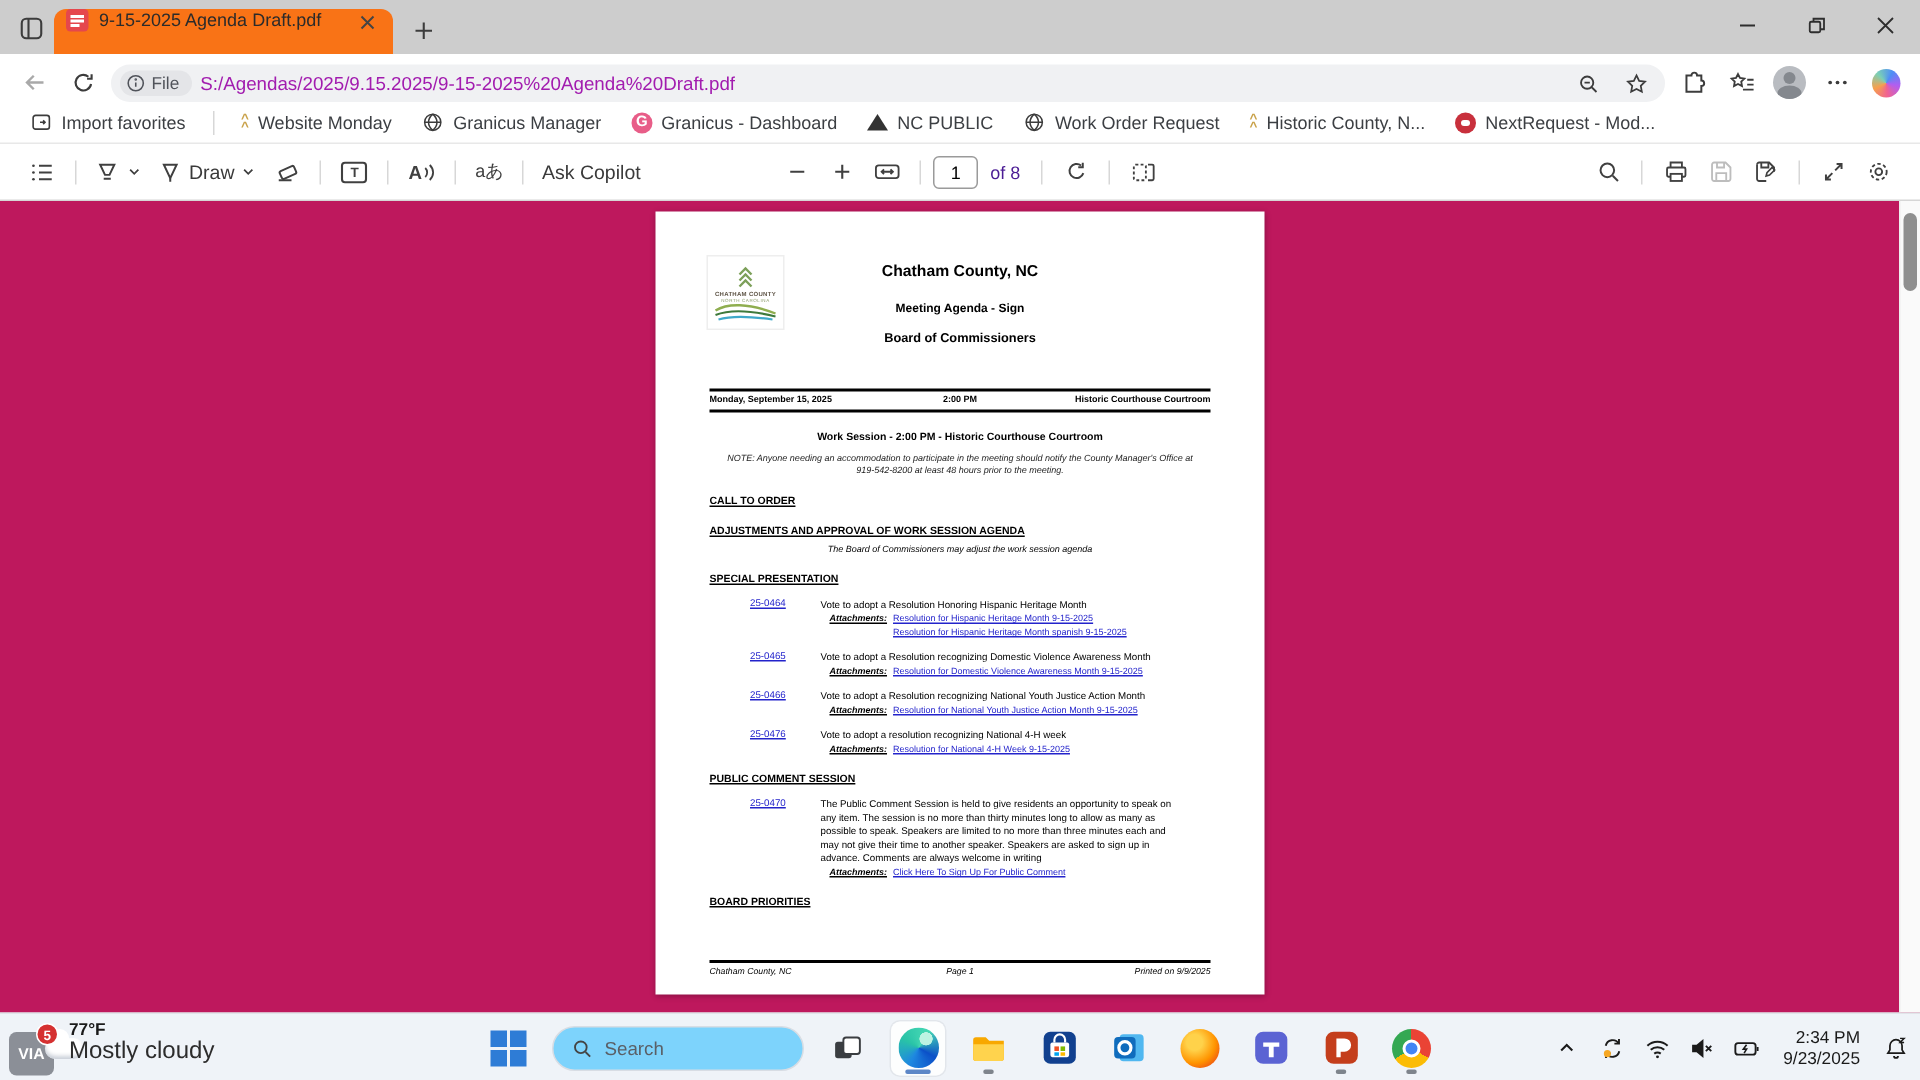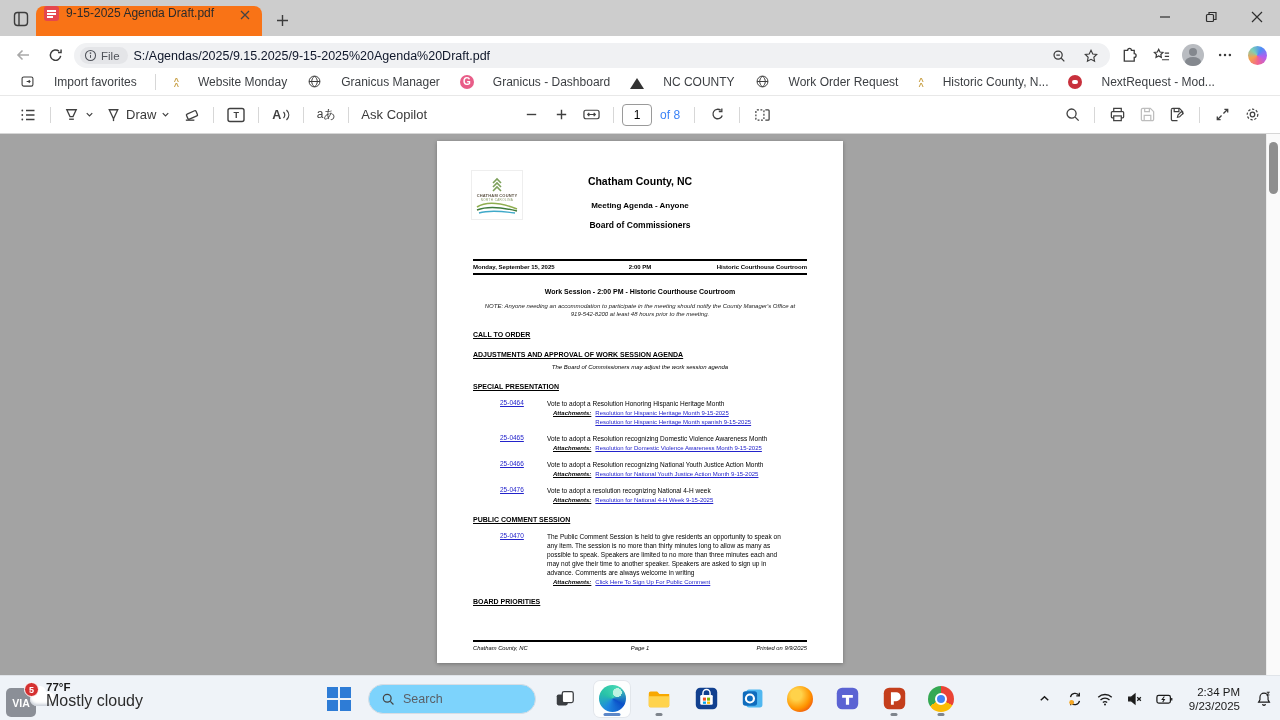--- a/index.html
+++ b/index.html
@@ -24,7 +24,7 @@
   .nav-ic{width:26px;height:26px;display:flex;align-items:center;justify-content:center;border-radius:5px;flex:none}
   .addr{flex:1;height:25px;background:#f0f1f3;border-radius:13px;display:flex;align-items:center;padding:0 6px;gap:6px;min-width:0}
   .file-chip{display:flex;align-items:center;gap:4px;background:#e4e5e8;border-radius:9px;padding:2px 8px 2px 4px;font-size:11.5px;color:#50535a;flex:none}
-  .url{font-size:12.5px;color:#0f172a;flex:1;white-space:nowrap;overflow:hidden}
+  .url{font-size:12.5px;color:#a21caf;flex:1;white-space:nowrap;overflow:hidden}
   .avatar{width:22px;height:22px;border-radius:50%;background:#b9bcc1;position:relative;overflow:hidden}
   .avatar::before{content:"";position:absolute;left:7px;top:4px;width:8px;height:8px;border-radius:50%;background:#84888e}
   .avatar::after{content:"";position:absolute;left:3px;top:13px;width:16px;height:10px;border-radius:50%;background:#84888e}

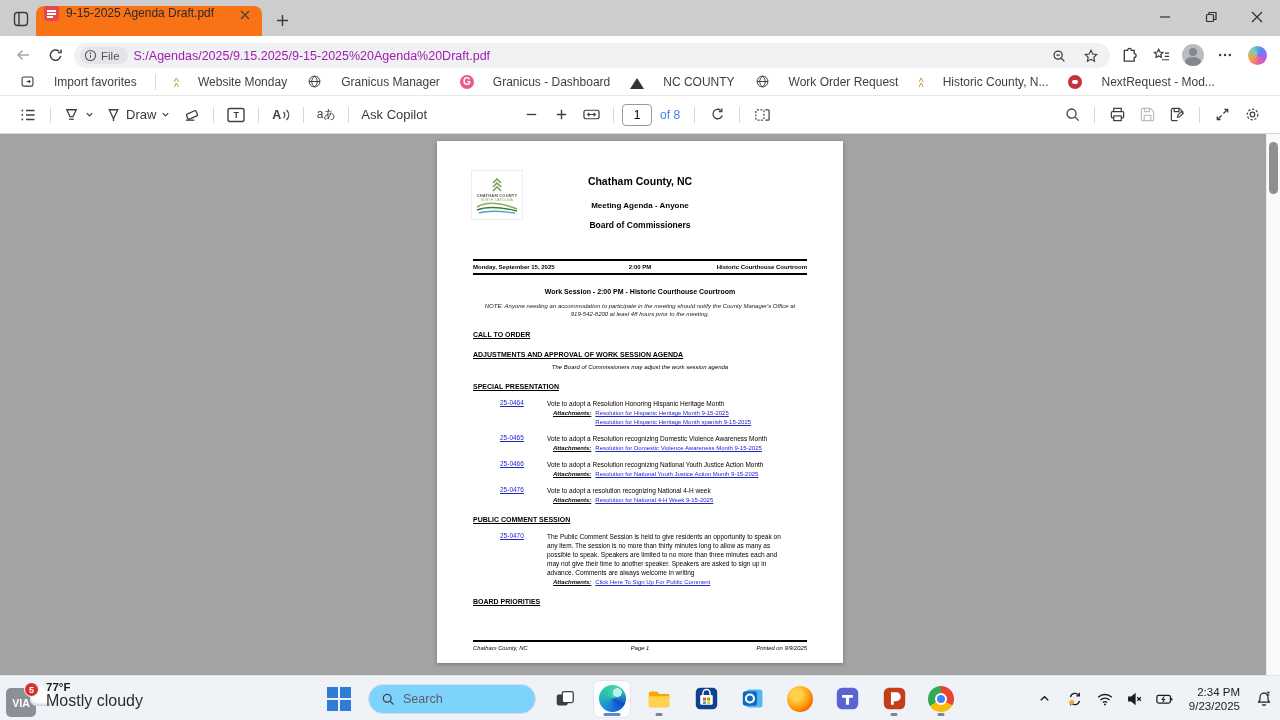--- a/index.html
+++ b/index.html
@@ -32,7 +32,7 @@
 
   
   .favbar{height:28px;background:#fff;display:flex;align-items:center;padding:0 12px;gap:4px;border-bottom:1px solid #e8e8e8;font-size:12px;color:#3c3f43}
-  .fav-item{display:flex;align-items:flex-end;gap:19px;padding:3px 8px;border-radius:5px;white-space:nowrap}
+  .fav-item{display:flex;align-items:center;gap:6px;padding:3px 8px;border-radius:5px;white-space:nowrap}
   .vdiv{width:1px;height:16px;background:#d7d7d7;margin:0 6px;flex:none}
   .chevrons{display:flex;flex-direction:column;line-height:5px;color:#c9a24a;font-size:9px;font-weight:bold}
   .gbadge{width:14px;height:14px;border-radius:50%;background:#e85d88;color:#fff;font-size:10px;font-weight:bold;display:flex;align-items:center;justify-content:center}

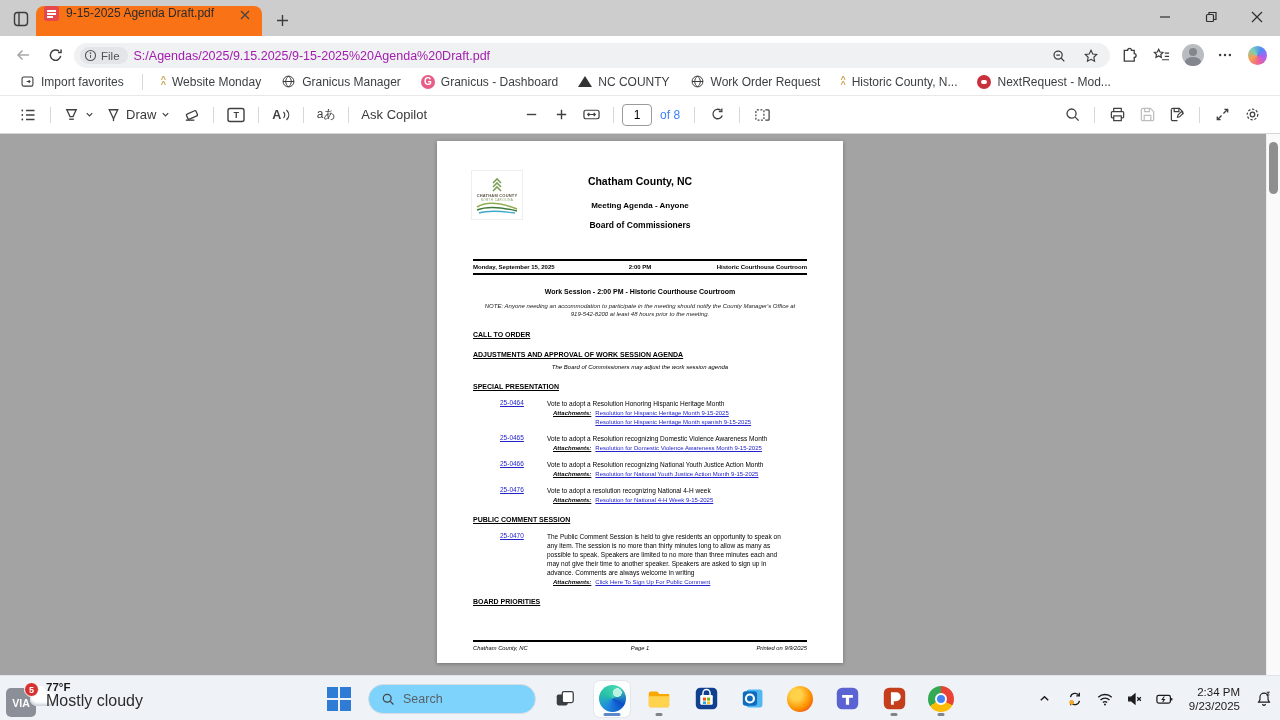--- a/index.html
+++ b/index.html
@@ -254,7 +254,7 @@
     </div>
     <div class="fav-item">
       <span class="tri"></span>
-      <span>NC COUNTY</span>
+      <span>NC PUBLIC</span>
     </div>
     <div class="fav-item">
       <svg width="15" height="15" viewBox="0 0 18 18" fill="none" stroke="#3c3c3c" stroke-width="1.2">

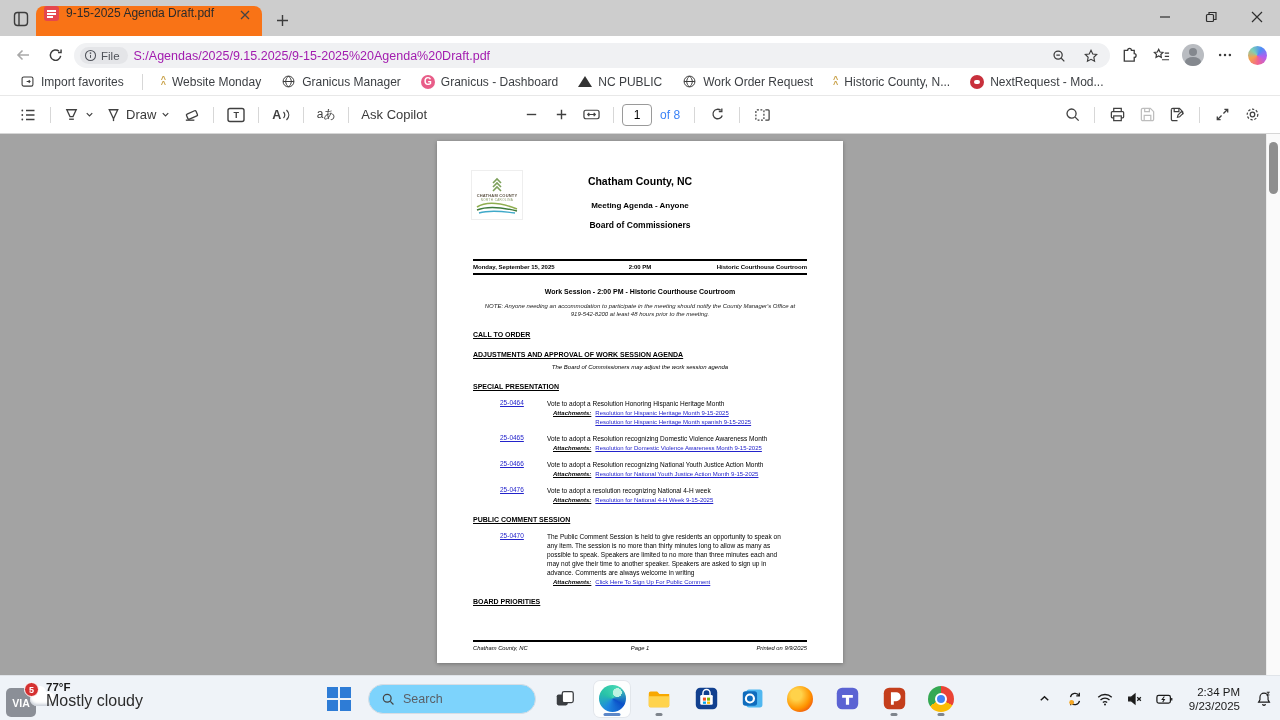--- a/index.html
+++ b/index.html
@@ -45,7 +45,7 @@
   .tbtn{height:28px;min-width:28px;display:flex;align-items:center;justify-content:center;border-radius:5px;gap:4px;padding:0 4px}
   .tlabel{font-size:13px;color:#3a3a3a}
   .page-input{width:30px;height:22px;border:1px solid #9a9a9a;border-radius:4px;text-align:center;font-size:12px;font-family:"Liberation Sans",sans-serif}
-  .ofpg{font-size:12px;color:#3b82f6;margin:0 6px}
+  .ofpg{font-size:12px;color:#4c1d95;margin:0 6px}
   .tbx{position:relative;width:20px;height:18px}
   .tbx svg{position:absolute;inset:0}
   .tbx span{position:absolute;inset:0;display:flex;align-items:center;justify-content:center;font-size:9px;font-weight:bold;color:#404040}

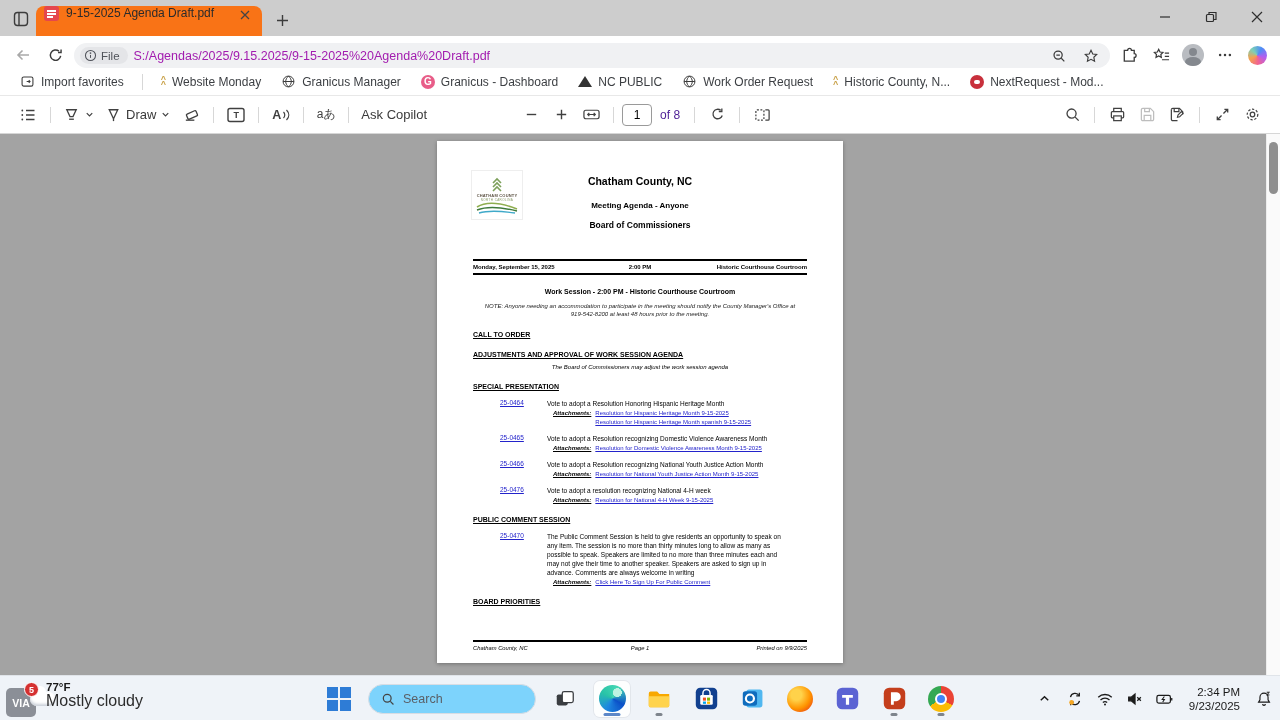--- a/index.html
+++ b/index.html
@@ -53,7 +53,7 @@
   .spacer70{width:82px}
 
   
-  .viewer{position:relative;height:541px;background:#a3a3a3;overflow:hidden}
+  .viewer{position:relative;height:541px;background:#be185d;overflow:hidden}
   .v-scrollbar{position:absolute;right:0;top:-38px;bottom:0;width:14px;background:#fafafa;border-left:1px solid #ededed;z-index:3}
   .v-thumb{position:absolute;left:2px;right:2px;top:46px;height:52px;background:#8f8f8f;border-radius:5px}
 

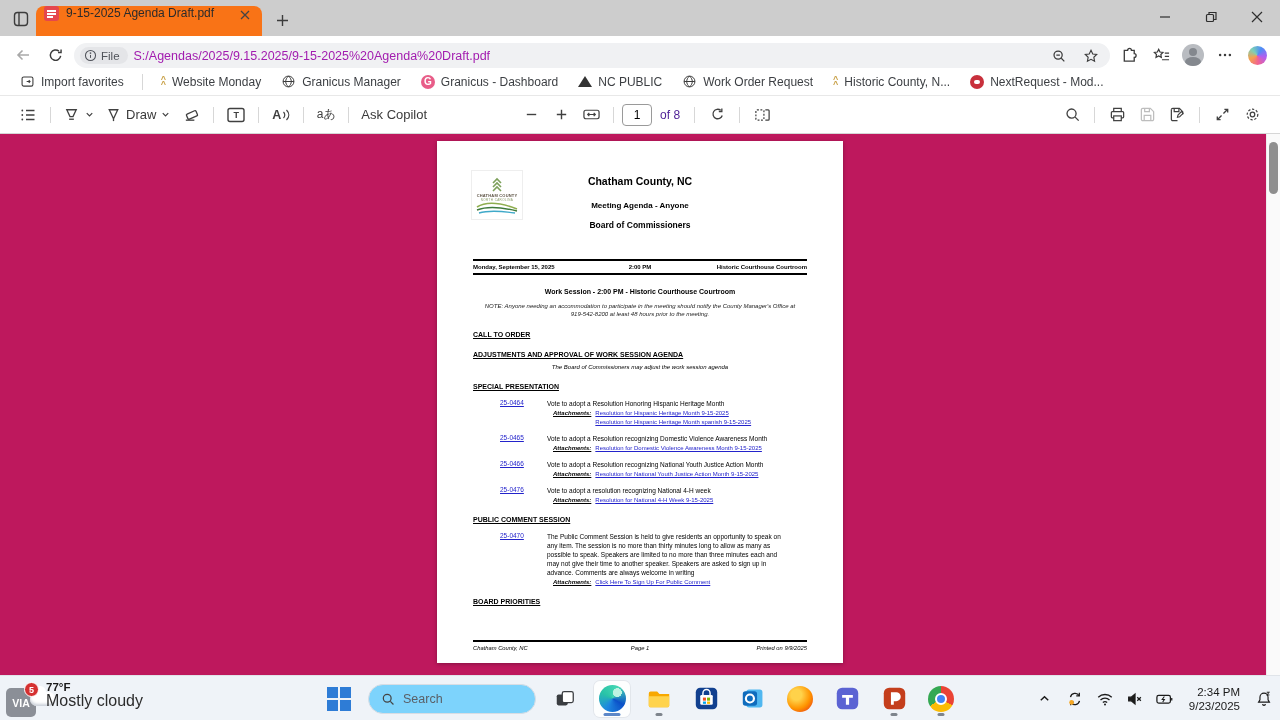--- a/index.html
+++ b/index.html
@@ -432,7 +432,7 @@
               </svg>
           </div>
           <div class="doc-org">Chatham County, NC</div>
-          <div class="doc-sub">Meeting Agenda - Anyone</div>
+          <div class="doc-sub">Meeting Agenda - Sign</div>
           <div class="doc-sub2">Board of Commissioners</div>
         </div>
 

